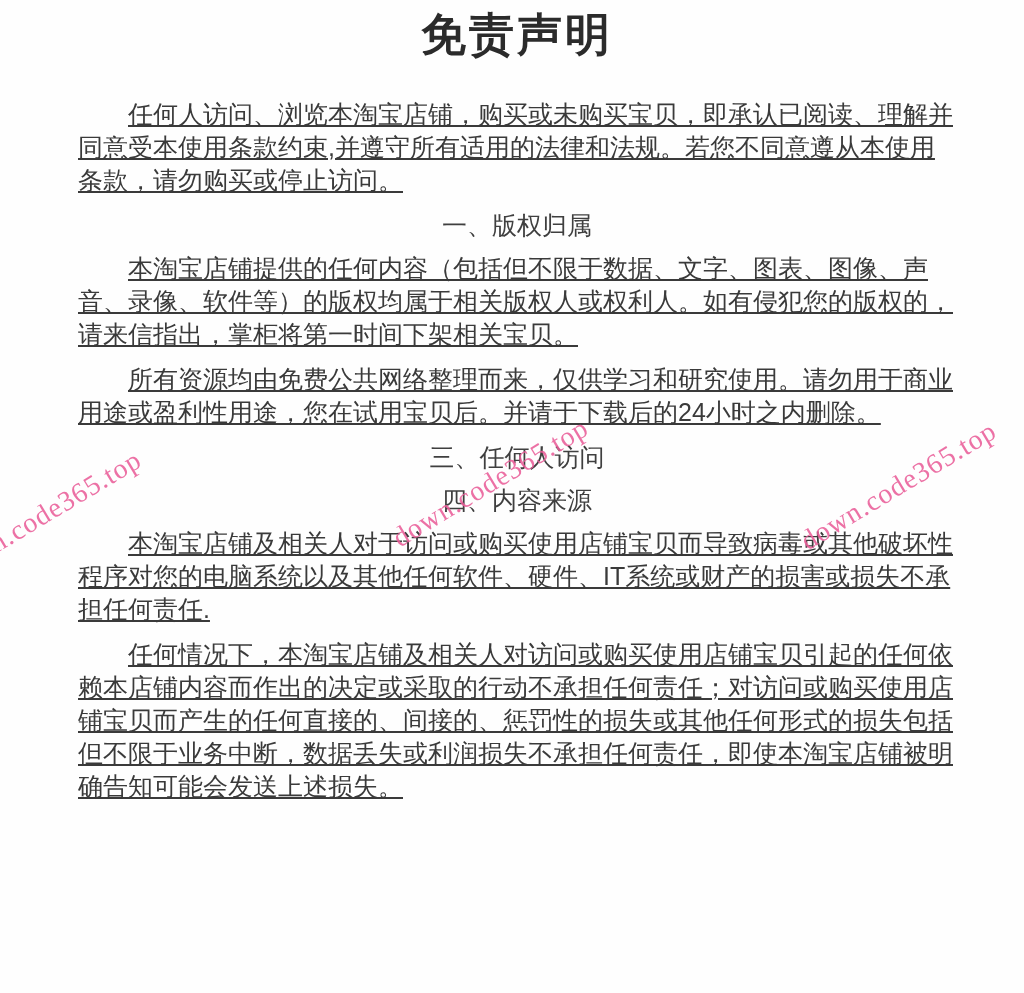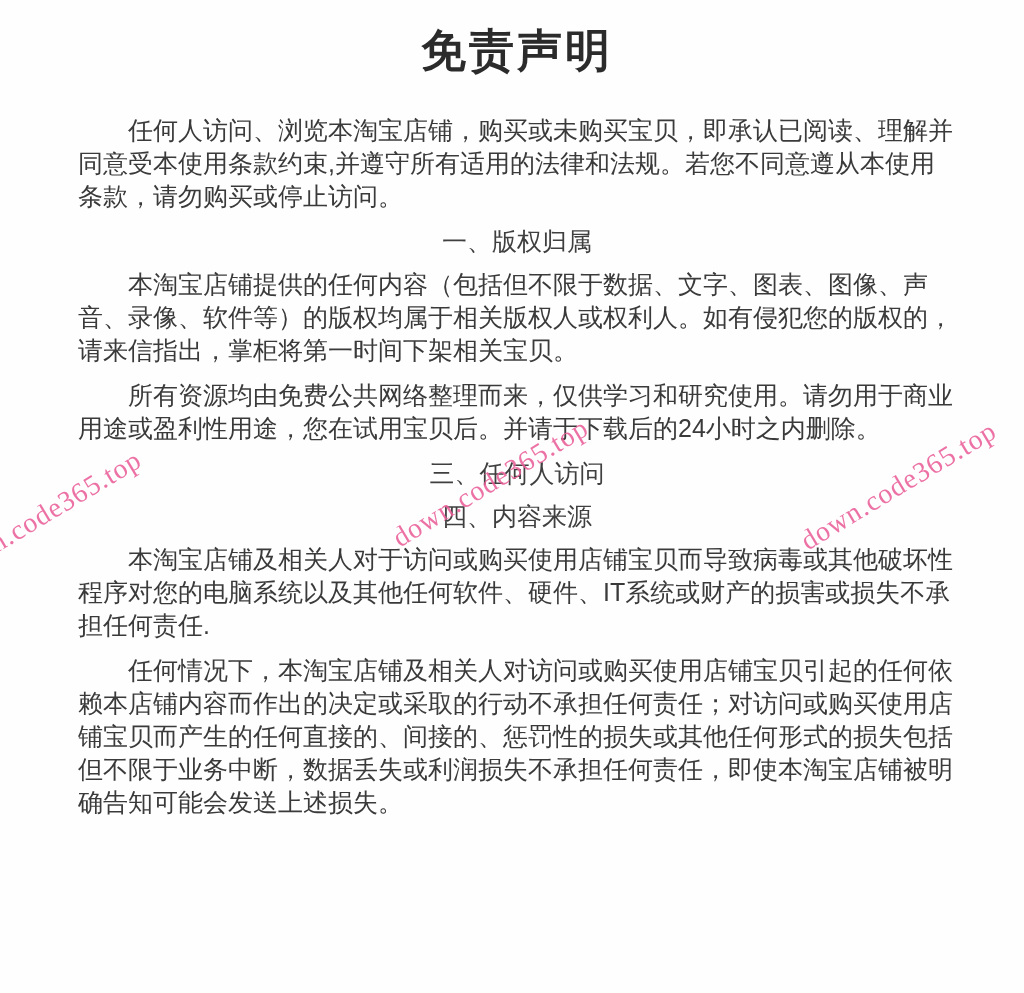--- a/index.html
+++ b/index.html
@@ -17,7 +17,7 @@
     color: #3a3a3a;
   }
   .doc {
-    padding: 26px 68px 0 78px;
+    padding: 10px 68px 0 78px;
   }
   .doc-title {
     margin: 0 0 38px 0;

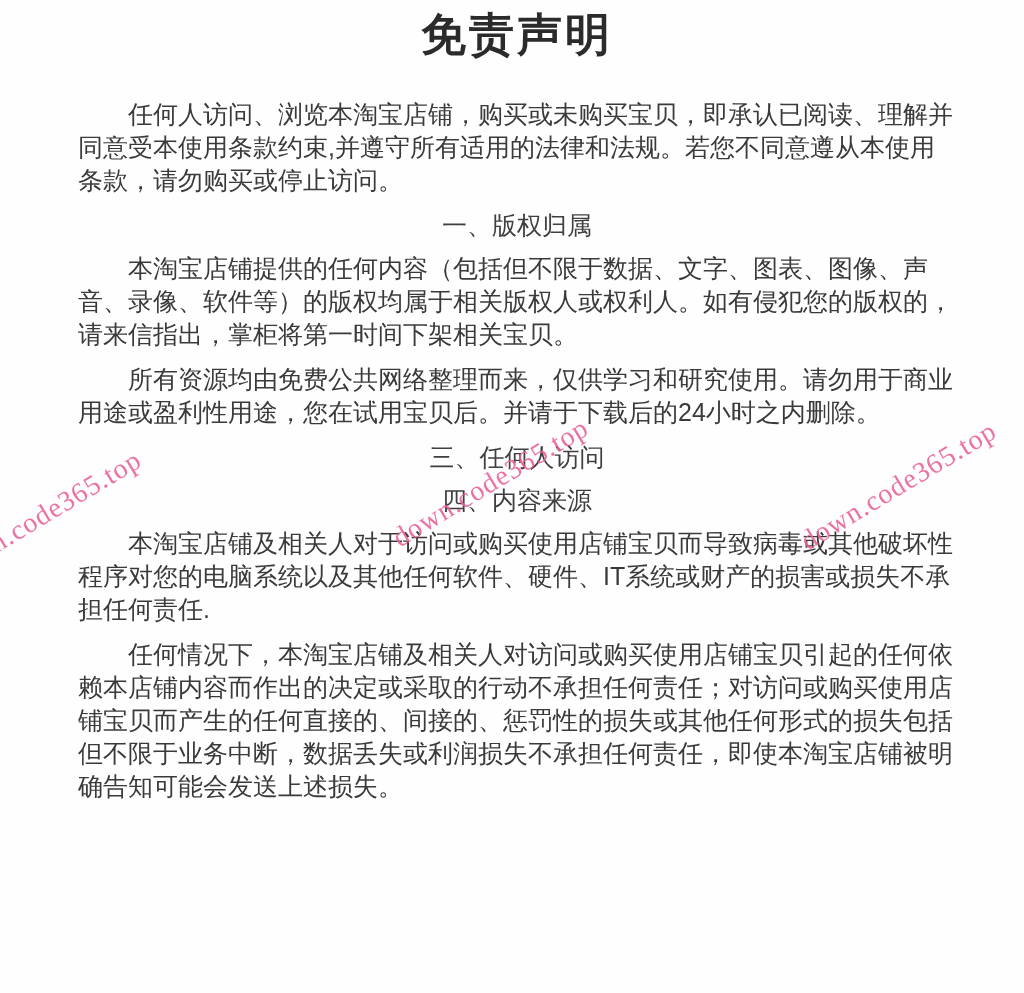--- a/index.html
+++ b/index.html
@@ -35,6 +35,7 @@
     text-indent: 2em;
     color: #3a3a3a;
     word-break: break-all;
+    text-decoration: underline;
   }
   .sec-heading {
     margin: 2px 0 10px 0;

